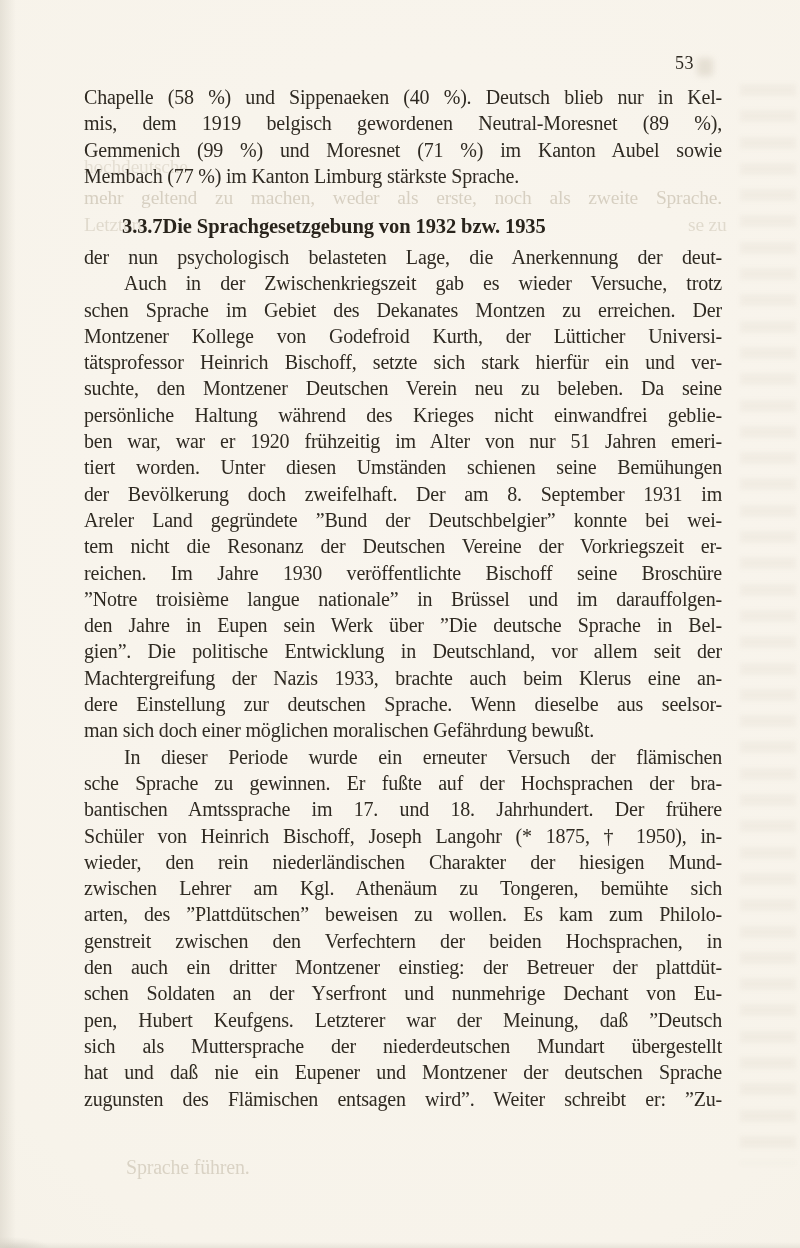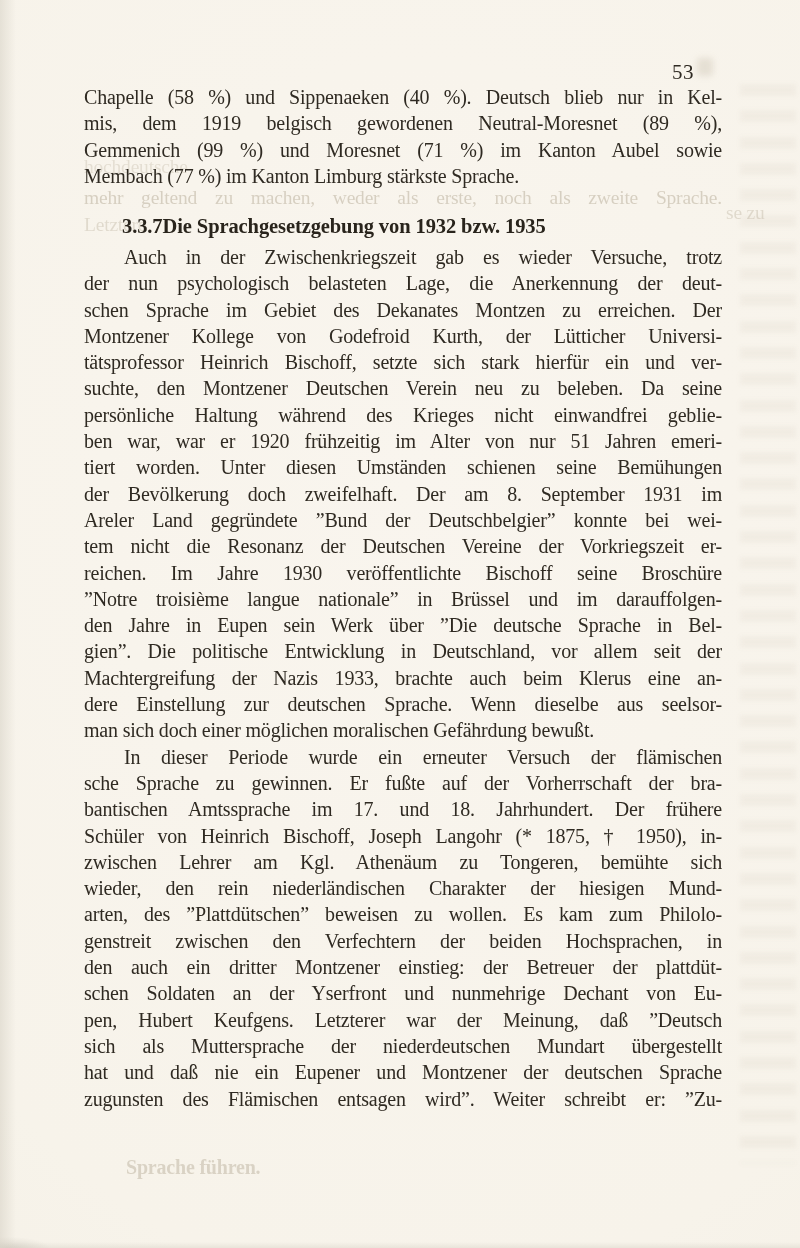--- a/index.html
+++ b/index.html
@@ -20,8 +20,8 @@
     color: #2f2a22;
   }
   .pagenum {
-    position: absolute; top: 60px; right: 106px;
-    font-size: 21px; letter-spacing: 0.5px;
+    position: absolute; top: 53px; right: 106px;
+    font-size: 18px; letter-spacing: 0.5px;
   }
   .smudge {
     position: absolute; left: 697px; top: 58px; width: 16px; height: 18px;

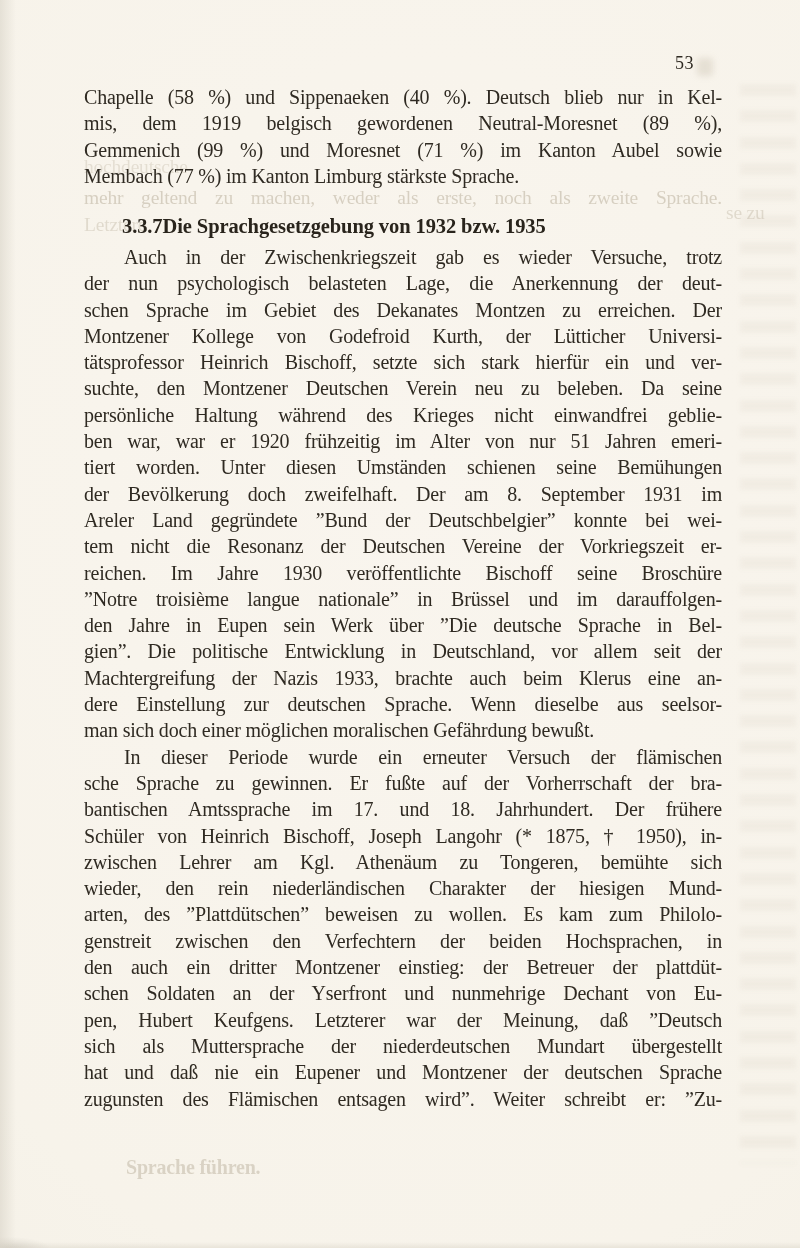--- a/index.html
+++ b/index.html
@@ -54,7 +54,7 @@
              text-align: justify; text-align-last: justify; }
   .g-hoch  { left: 84px;  top: 156px; opacity: 0.20; }
   .g-letz  { left: 84px;  top: 214px; opacity: 0.24; }
-  .g-sezu  { left: 688px; top: 202px; opacity: 0.24; margin-left: 38px; }
+  .g-sezu  { left: 688px; top: 214px; opacity: 0.24; }
   .g-bottom{ left: 126px; top: 1156px; opacity: 0.30; font-size: 20px; font-weight: bold; }
   .right-bleed {
     position: absolute; right: 4px; top: 84px; width: 56px; height: 1080px;

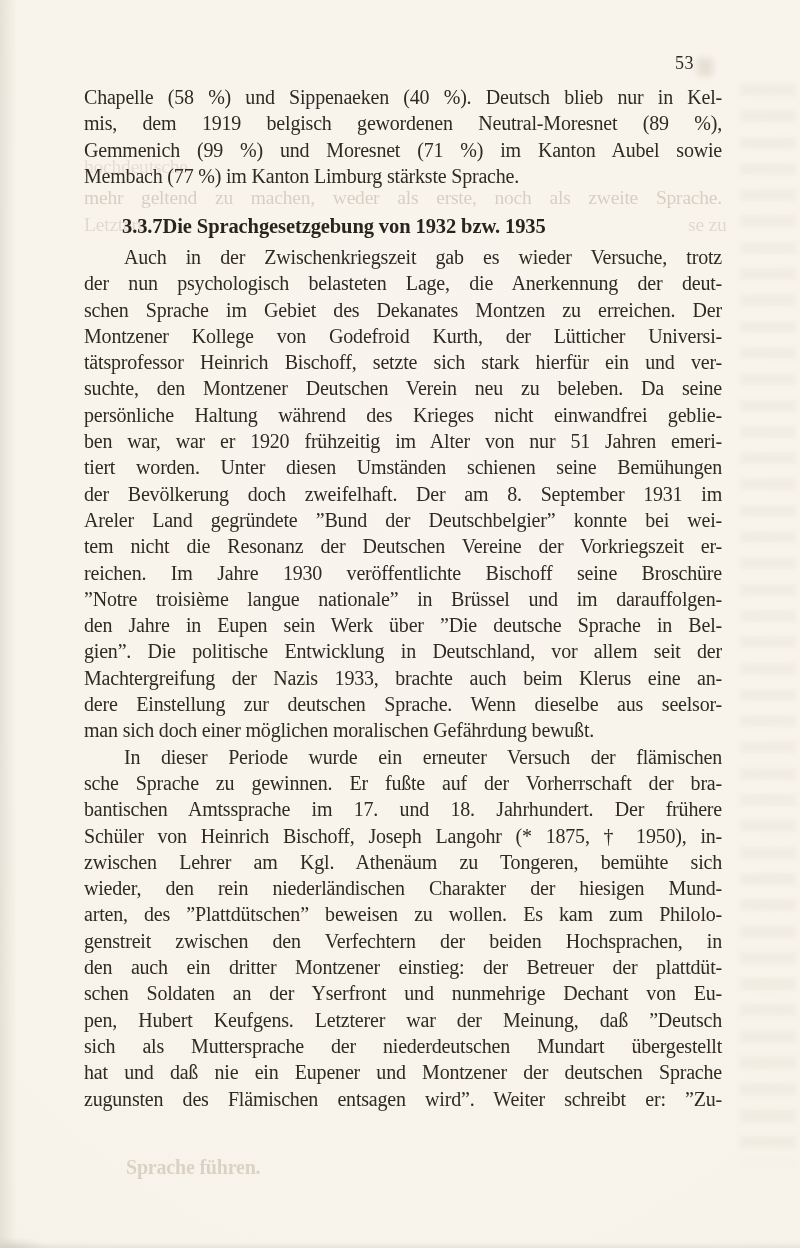--- a/index.html
+++ b/index.html
@@ -90,8 +90,8 @@
   <h2 class="heading"><span class="num">3.3.7</span><span>Die Sprachgesetzgebung von 1932 bzw. 1935</span></h2>
 
   <div class="para bodytext">
+      <div class="tline">der nun psychologisch belasteten Lage, die Anerkennung der deut-</div>
       <div class="tline indent">Auch in der Zwischenkriegszeit gab es wieder Versuche, trotz</div>
-      <div class="tline">der nun psychologisch belasteten Lage, die Anerkennung der deut-</div>
       <div class="tline">schen Sprache im Gebiet des Dekanates Montzen zu erreichen. Der</div>
       <div class="tline">Montzener Kollege von Godefroid Kurth, der Lütticher Universi-</div>
       <div class="tline">tätsprofessor Heinrich Bischoff, setzte sich stark hierfür ein und ver-</div>

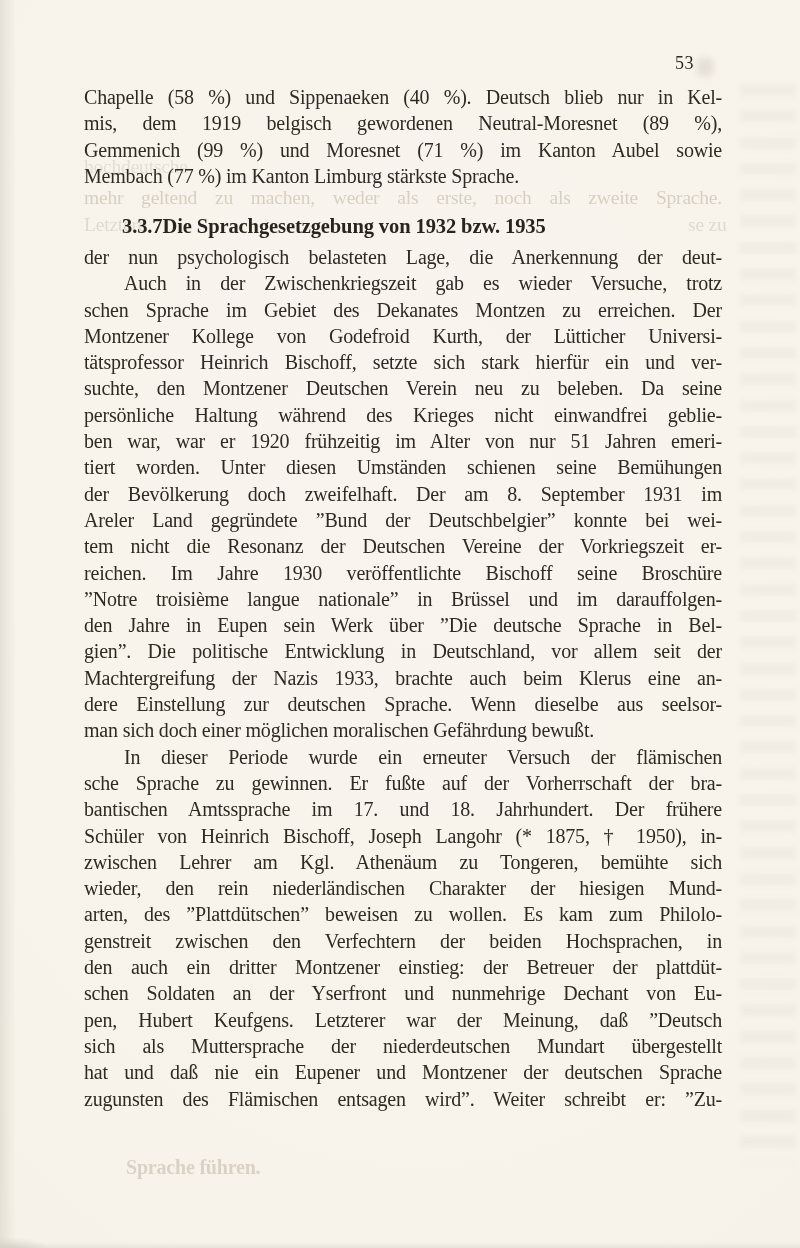--- a/index.html
+++ b/index.html
@@ -110,7 +110,7 @@
       <div class="tline">dere Einstellung zur deutschen Sprache. Wenn dieselbe aus seelsor-</div>
       <div class="tline pend">man sich doch einer möglichen moralischen Gefährdung bewußt.</div>
       <div class="tline indent">In dieser Periode wurde ein erneuter Versuch der flämischen</div>
-      <div class="tline">sche Sprache zu gewinnen. Er fußte auf der Vorherrschaft der bra-</div>
+      <div class="tline">sche Sprache zu gewinnen. Er fußte auf der Hochsprachen der bra-</div>
       <div class="tline">bantischen Amtssprache im 17. und 18. Jahrhundert. Der frühere</div>
       <div class="tline">Schüler von Heinrich Bischoff, Joseph Langohr (* 1875, † 1950), in-</div>
       <div class="tline">zwischen Lehrer am Kgl. Athenäum zu Tongeren, bemühte sich</div>

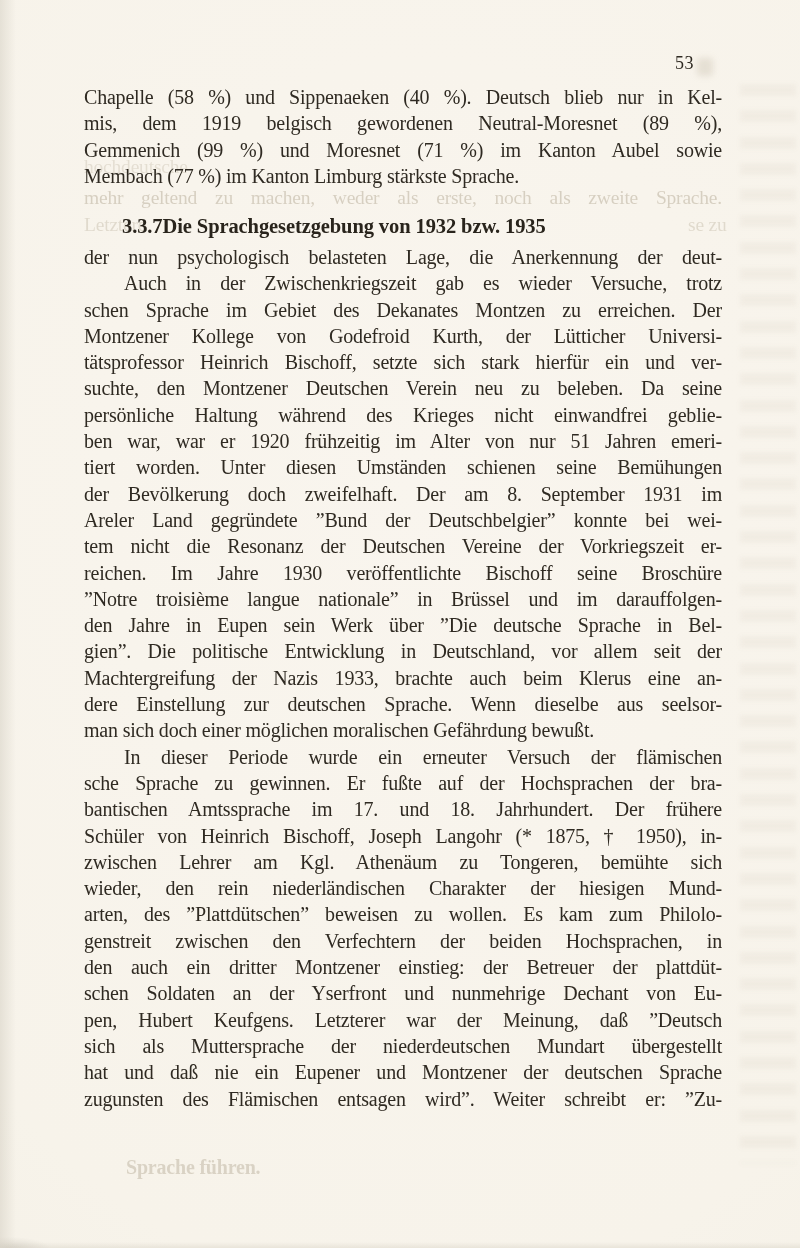--- a/index.html
+++ b/index.html
@@ -113,8 +113,8 @@
       <div class="tline">sche Sprache zu gewinnen. Er fußte auf der Hochsprachen der bra-</div>
       <div class="tline">bantischen Amtssprache im 17. und 18. Jahrhundert. Der frühere</div>
       <div class="tline">Schüler von Heinrich Bischoff, Joseph Langohr (* 1875, † 1950), in-</div>
+      <div class="tline">wieder, den rein niederländischen Charakter der hiesigen Mund-</div>
       <div class="tline">zwischen Lehrer am Kgl. Athenäum zu Tongeren, bemühte sich</div>
-      <div class="tline">wieder, den rein niederländischen Charakter der hiesigen Mund-</div>
       <div class="tline">arten, des ”Plattdütschen” beweisen zu wollen. Es kam zum Philolo-</div>
       <div class="tline">genstreit zwischen den Verfechtern der beiden Hochsprachen, in</div>
       <div class="tline">den auch ein dritter Montzener einstieg: der Betreuer der plattdüt-</div>

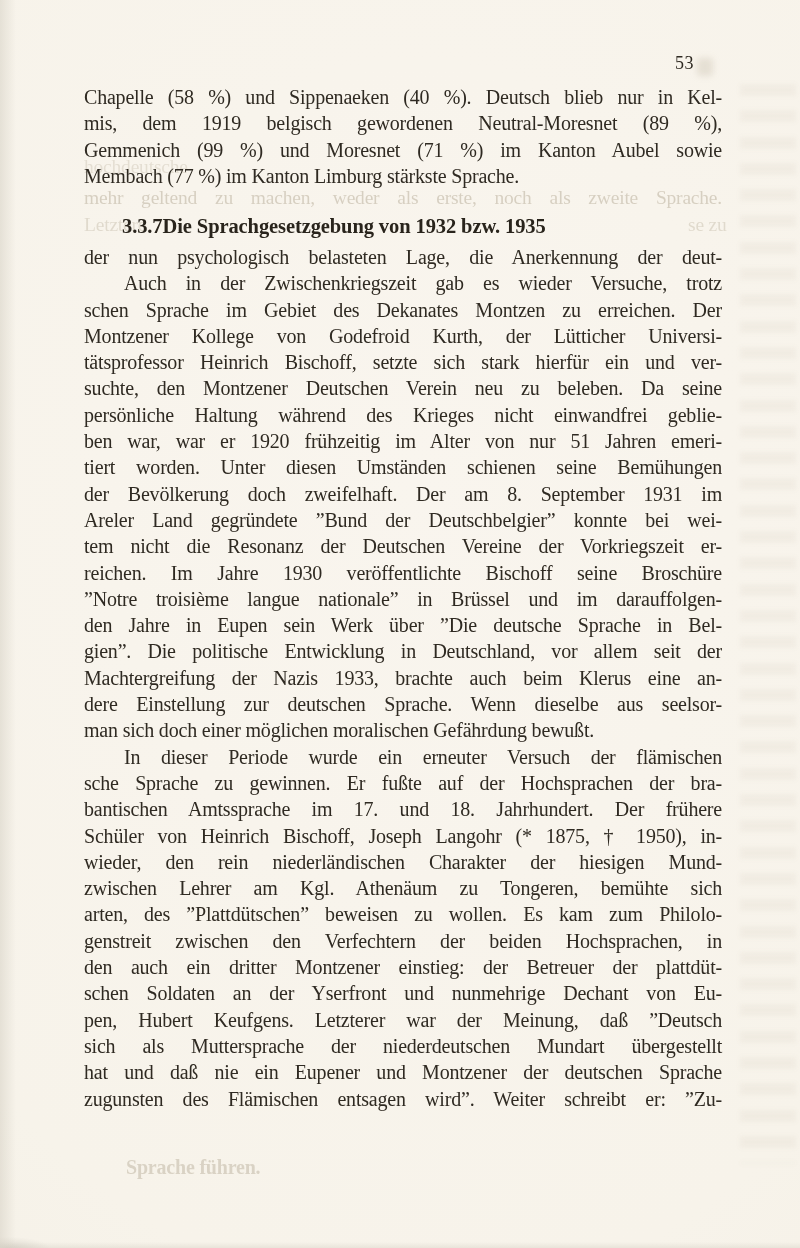--- a/index.html
+++ b/index.html
@@ -55,7 +55,7 @@
   .g-hoch  { left: 84px;  top: 156px; opacity: 0.20; }
   .g-letz  { left: 84px;  top: 214px; opacity: 0.24; }
   .g-sezu  { left: 688px; top: 214px; opacity: 0.24; }
-  .g-bottom{ left: 126px; top: 1156px; opacity: 0.30; font-size: 20px; font-weight: bold; }
+  .g-bottom{ left: 126px; top: 1156px; opacity: 0.30; font-size: 20px; }
   .right-bleed {
     position: absolute; right: 4px; top: 84px; width: 56px; height: 1080px;
     background: repeating-linear-gradient(180deg,

